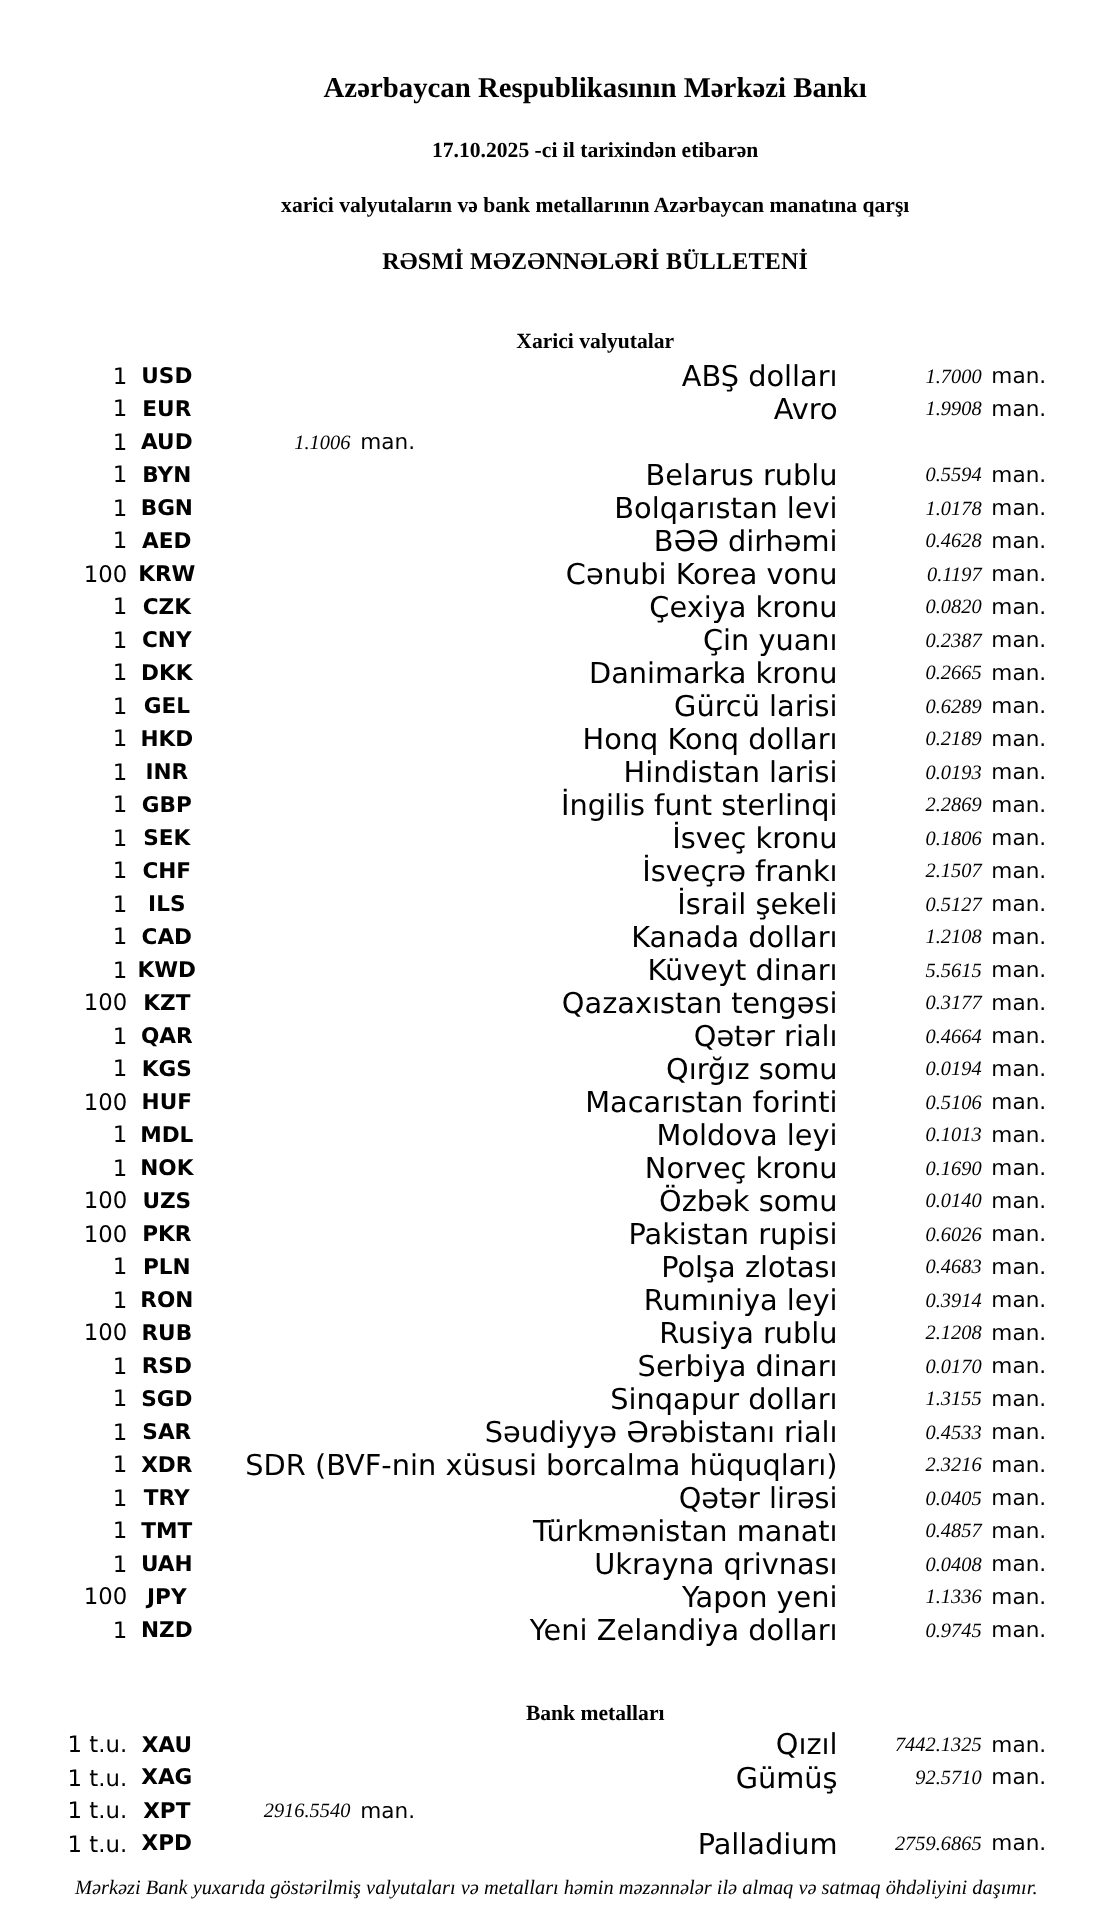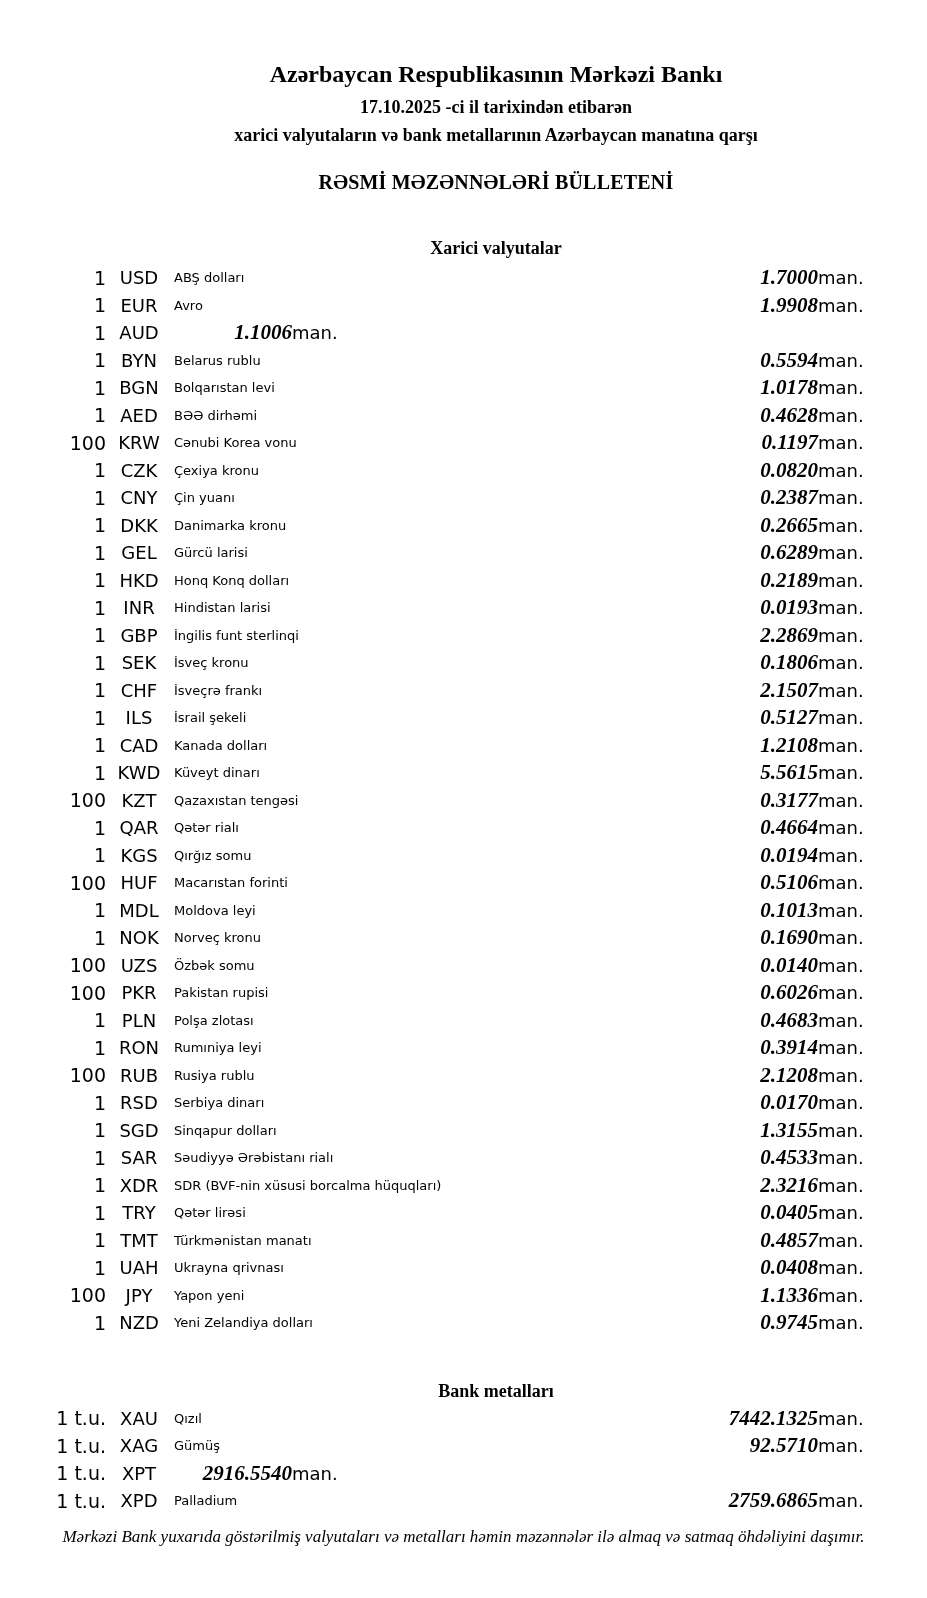--- a/index.html
+++ b/index.html
@@ -20,7 +20,7 @@
     font:bold 24px/32px "Liberation Serif", serif;
   }
   .sub {
-    margin-top:6px;
+    margin-top:24px;
     font:bold 18px/22px "Liberation Serif", serif;
   }
   .bulletin {

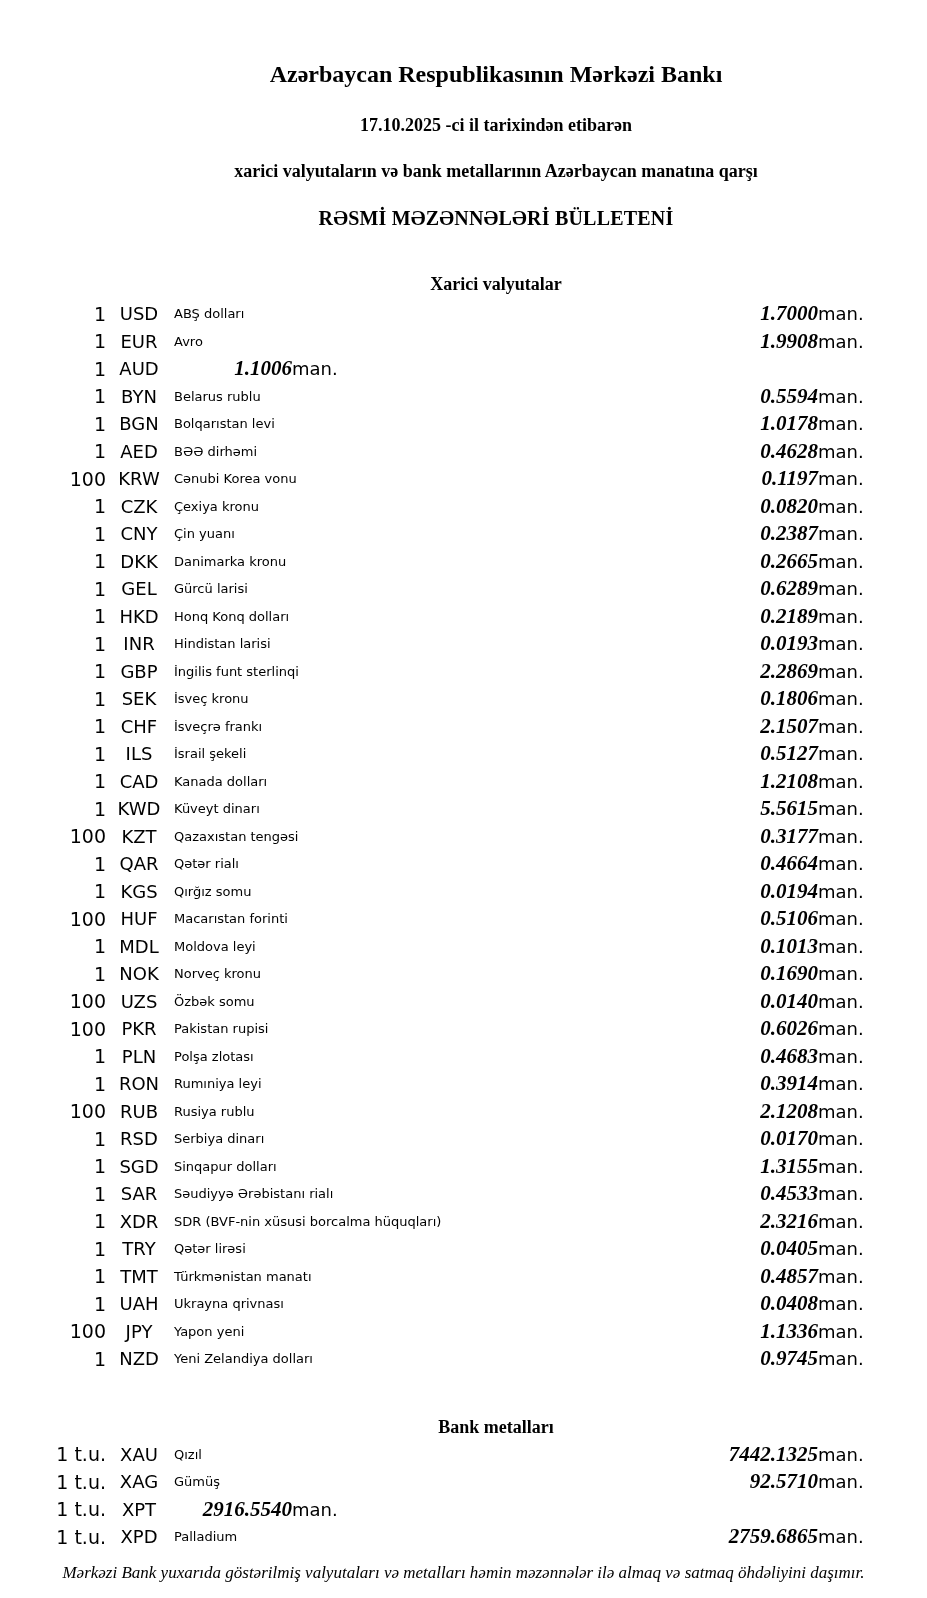--- a/index.html
+++ b/index.html
@@ -53,6 +53,7 @@
     width:66px;
     text-align:center;
     font-size:18px;
+    font-weight:bold;
   }
   .name {
     flex:1;

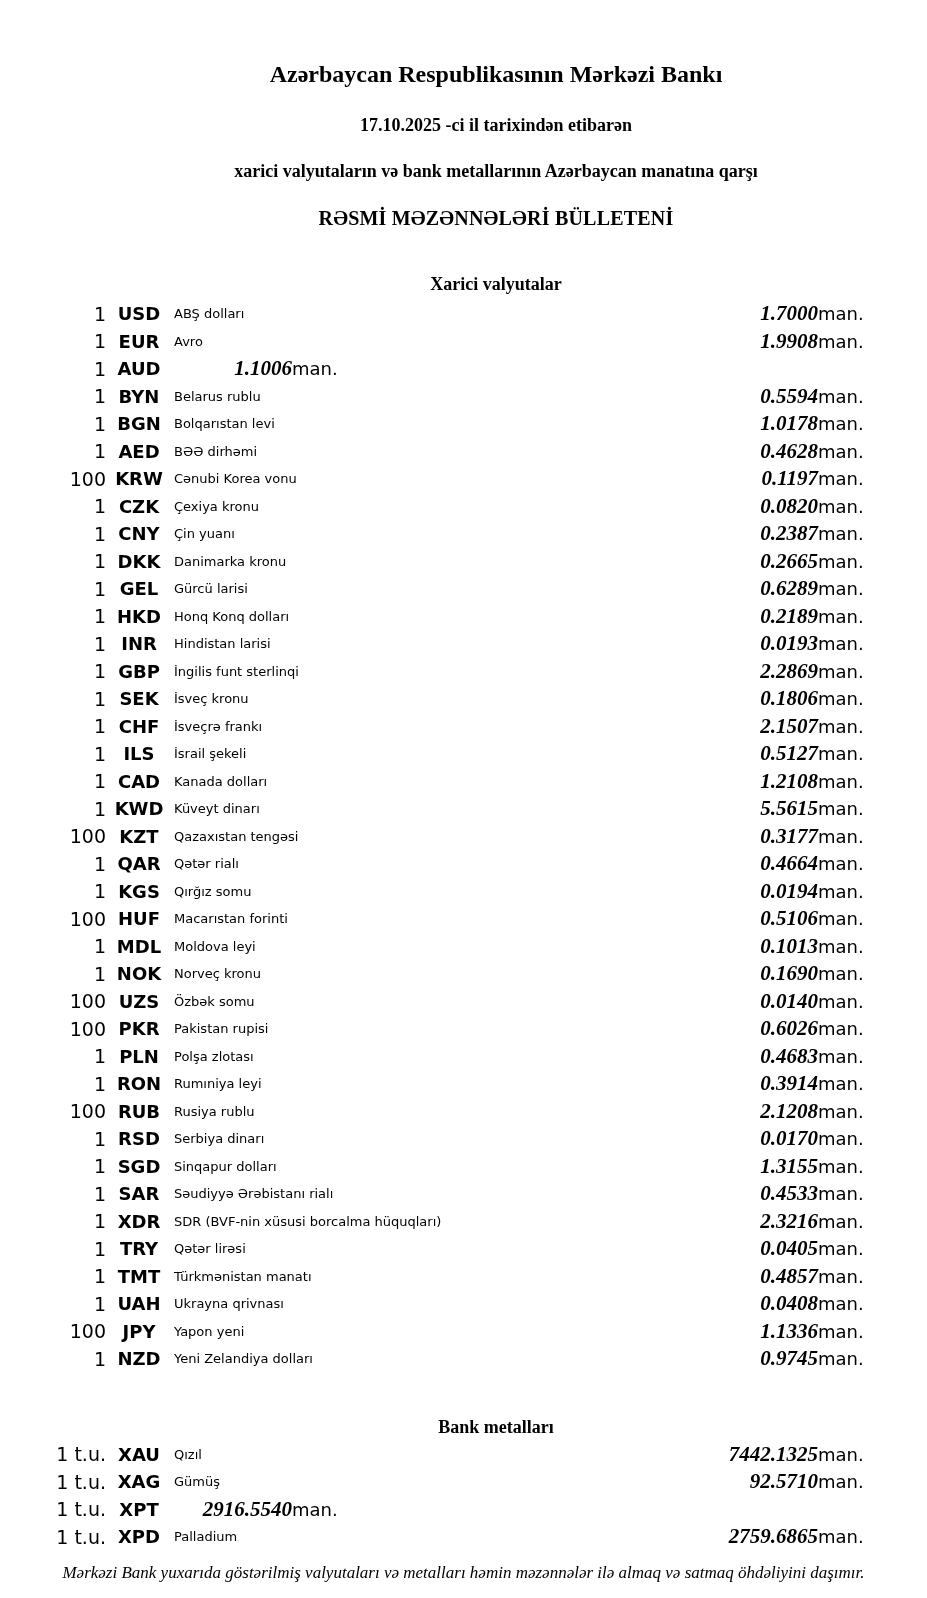--- a/index.html
+++ b/index.html
@@ -57,9 +57,9 @@
   }
   .name {
     flex:1;
-    text-align:left;
+    text-align:right;
     padding-left:2px;
-    font-size:13px;
+    font-size:24px;
     white-space:nowrap;
   }
   .rate {

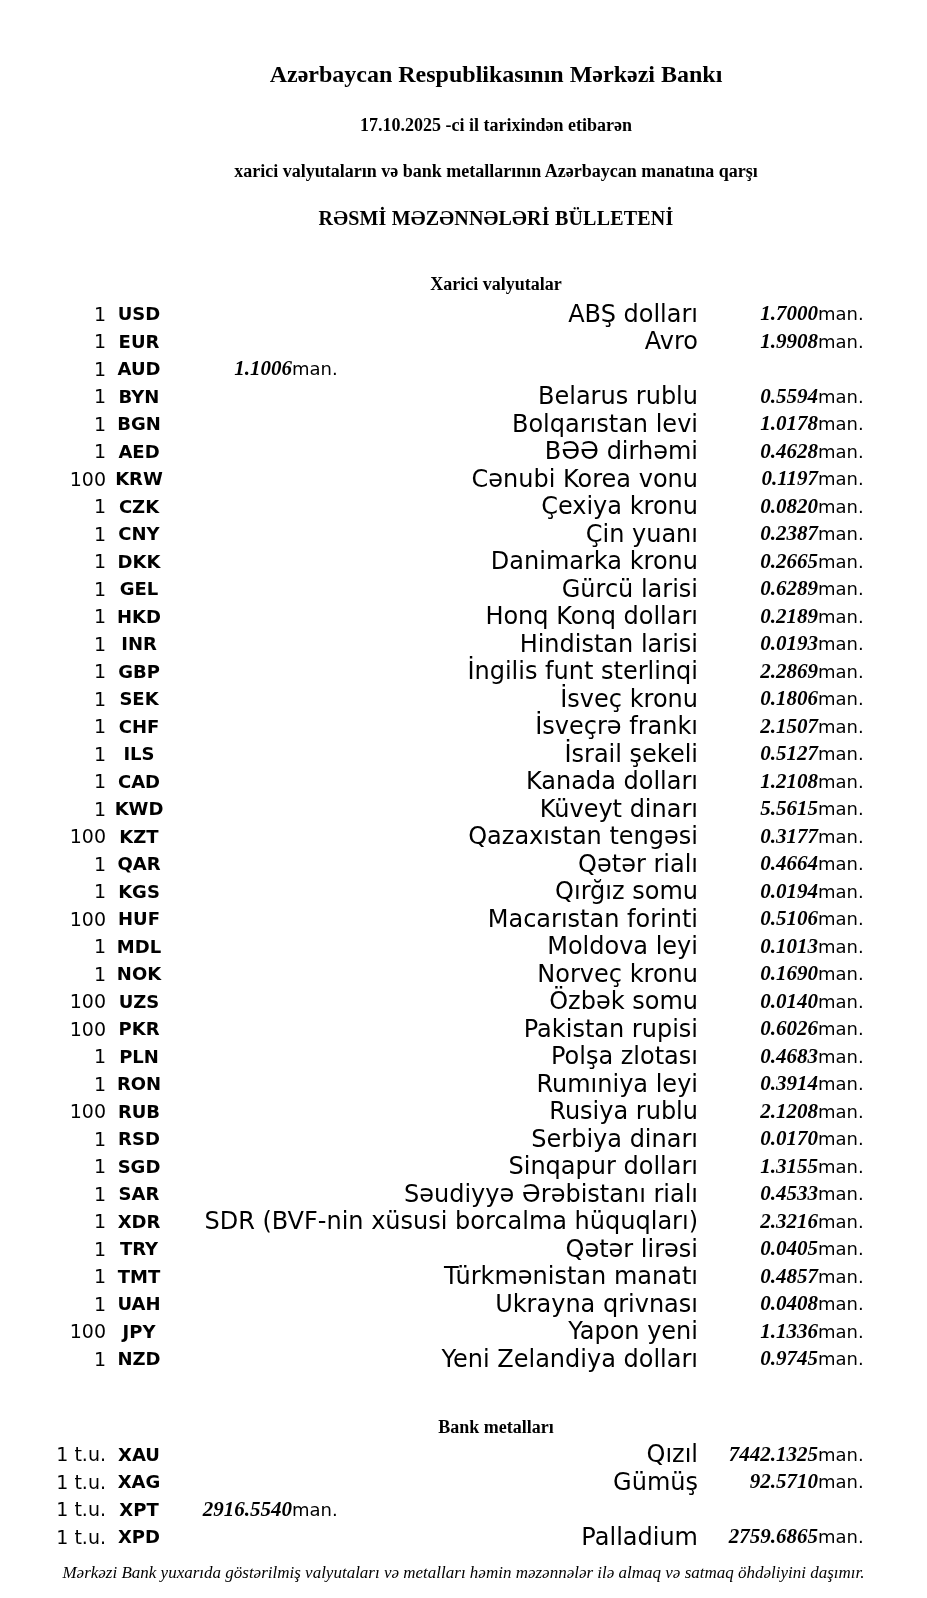--- a/index.html
+++ b/index.html
@@ -67,8 +67,8 @@
     text-align:right;
     font-family:"Liberation Serif", serif;
     font-style:italic;
-    font-weight:bold;
-    font-size:21px;
+    font-weight:normal;
+    font-size:17px;
     white-space:nowrap;
   }
   .man {

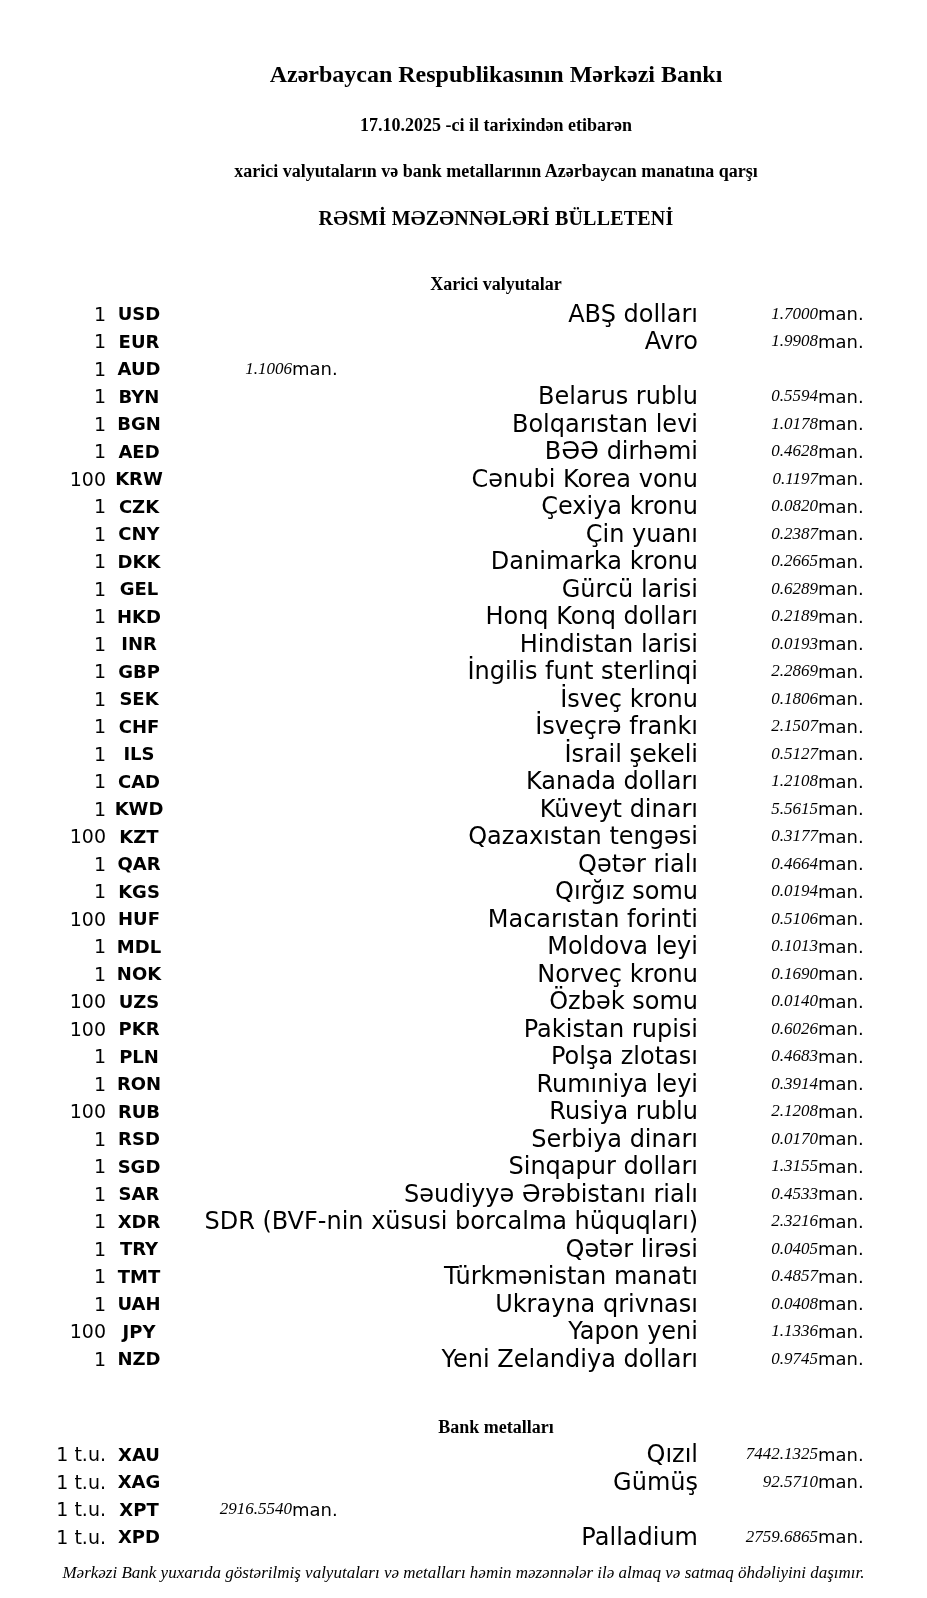--- a/index.html
+++ b/index.html
@@ -73,7 +73,7 @@
   }
   .man {
     width:62px;
-    text-align:left;
+    text-align:center;
     font-size:18px;
   }
   .footer {

